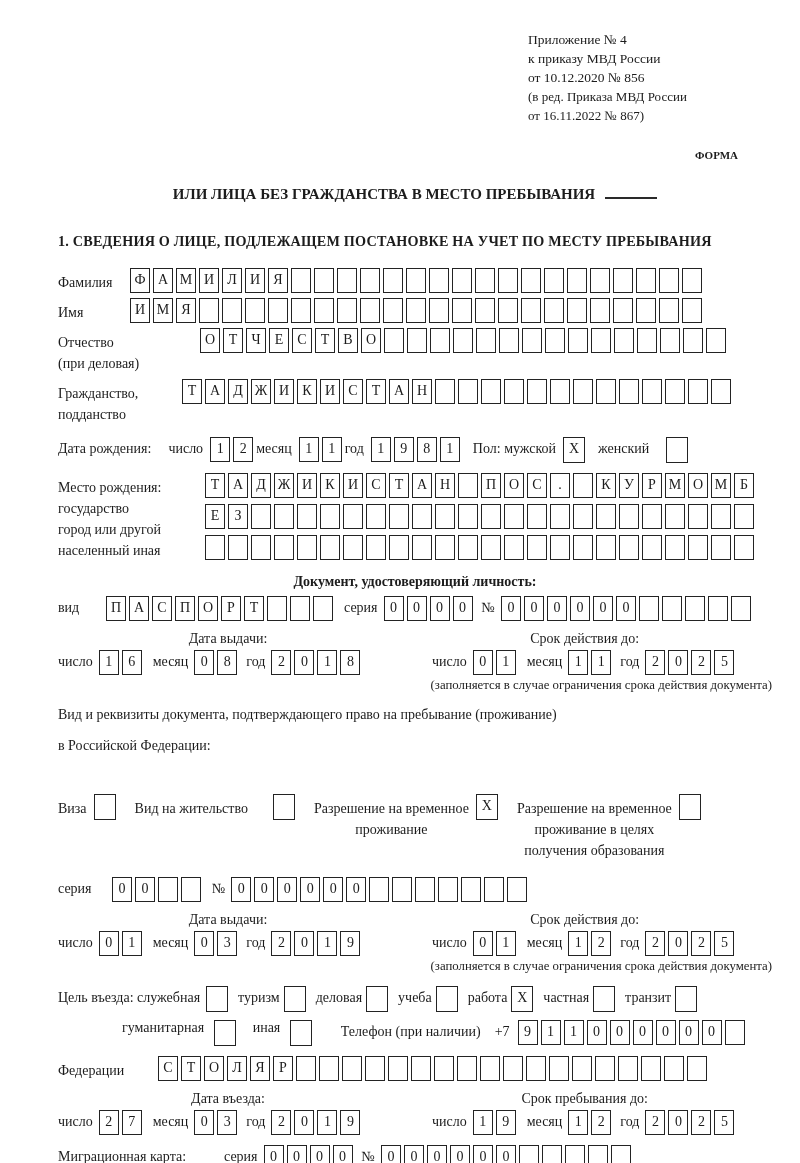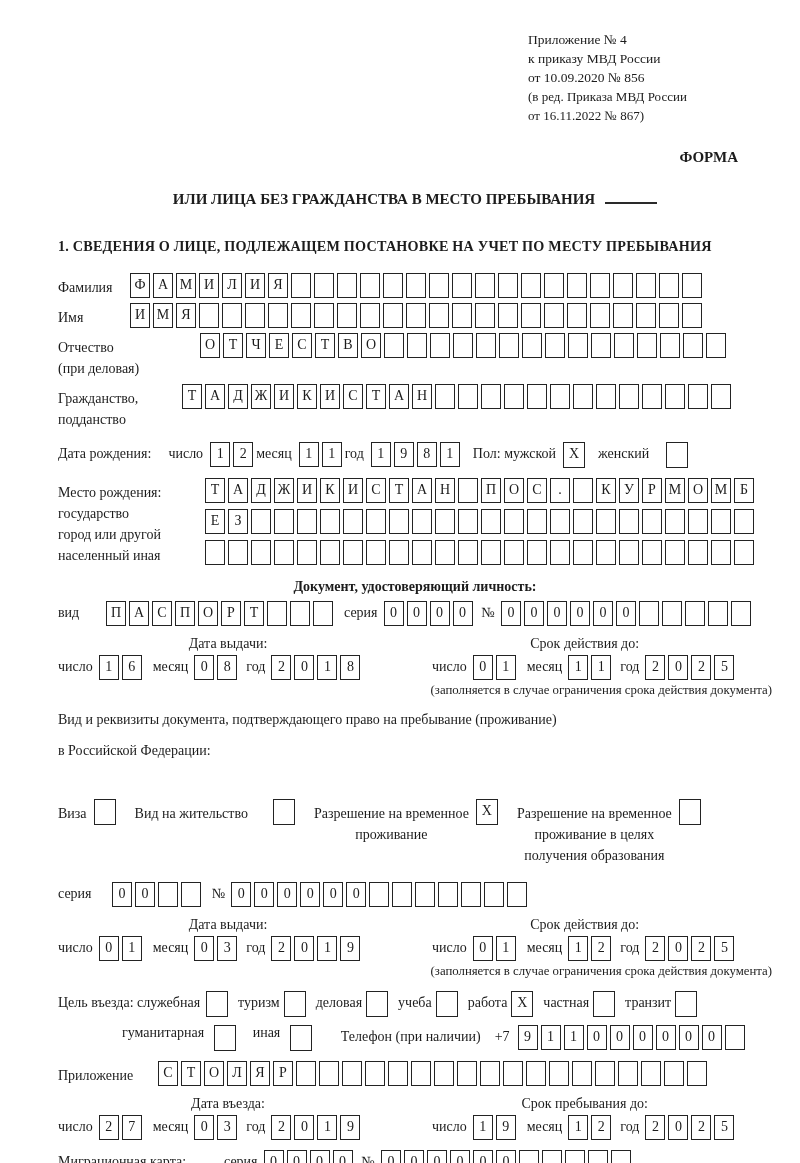--- a/index.html
+++ b/index.html
@@ -69,7 +69,7 @@
   <div class="hdr">
     <div>Приложение № 4</div>
     <div>к приказу МВД России</div>
-    <div>от 10.09.2020 № 856</div>
+    <div>от 10.12.2020 № 856</div>
     <div class="block2">
       <div>(в ред. Приказа МВД России</div>
       <div>от 16.11.2022 № 867)</div>

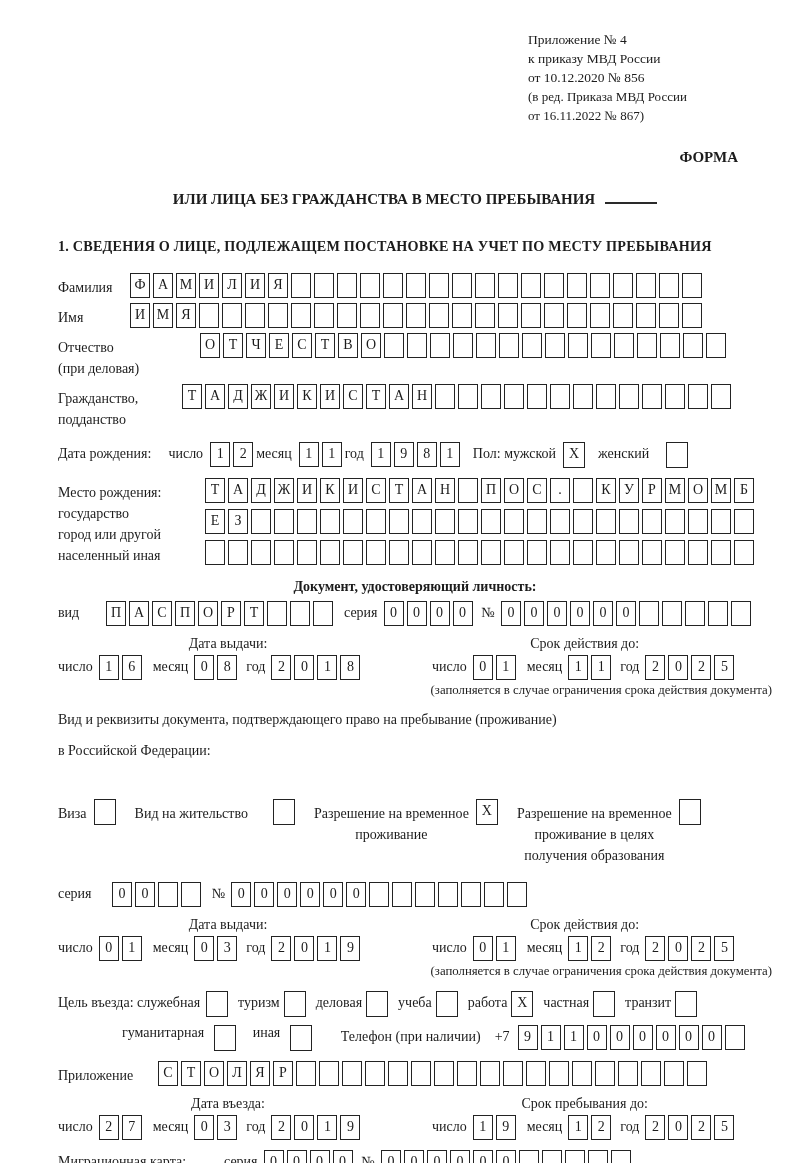--- a/index.html
+++ b/index.html
@@ -12,7 +12,7 @@
   
   .hdr { margin-left:auto; width:244px; font-size:13.5px; line-height:1.42; }
   .hdr .block2 { margin-top:1px; font-size:13px; }
-  .forma { text-align:right; font-weight:bold; padding-right:34px; margin-top:24px; font-size:15px; }
+  .forma { text-align:right; font-weight:bold; padding-right:34px; margin-top:24px; font-size:11px; }
   
   .title { text-align:center; font-weight:bold; font-size:15px; margin-top:22px; line-height:1.55; }
   .title .blank { display:inline-block; width:52px; border-bottom:2px solid #2a2a2a; height:13px; margin-left:10px; }

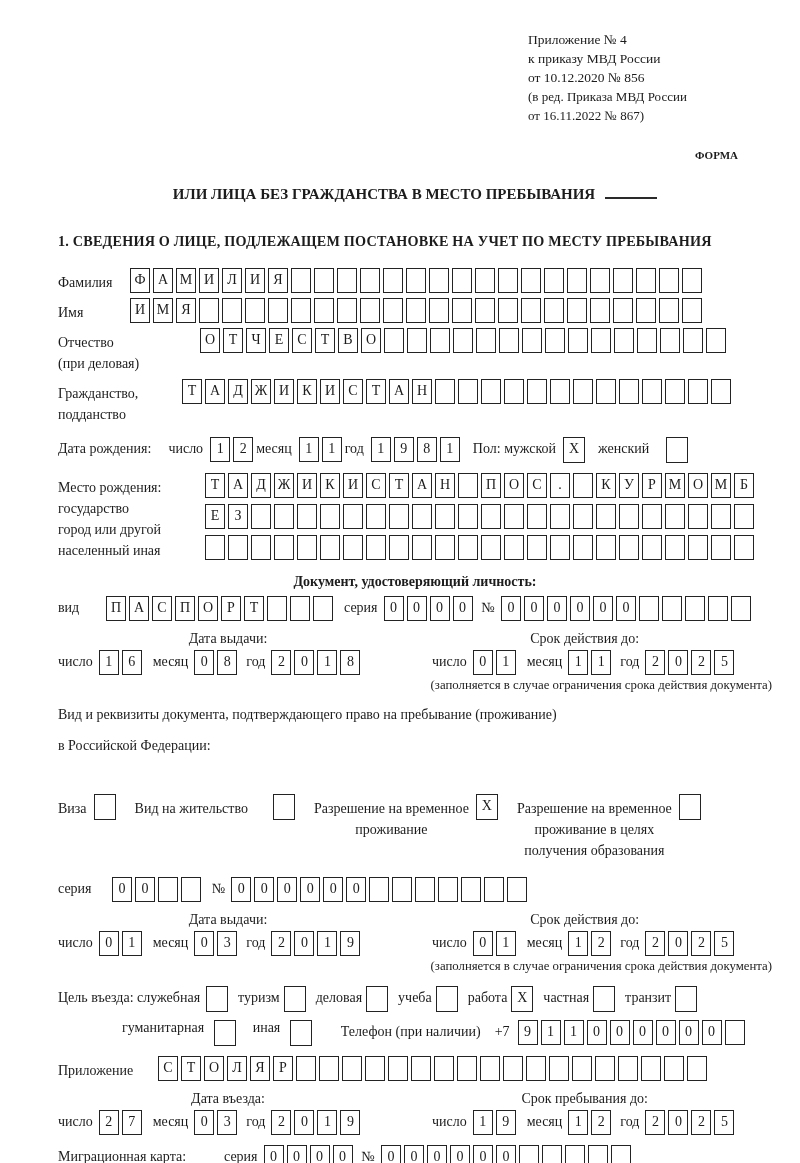--- a/index.html
+++ b/index.html
@@ -288,7 +288,7 @@
   </div>
 
   <div class="row">
-    <div class="lbl w100">Приложение</div>
+    <div class="lbl w100">Федерации</div>
     <div class="cells"><span class="cell">С</span><span class="cell">Т</span><span class="cell">О</span><span class="cell">Л</span><span class="cell">Я</span><span class="cell">Р</span><span class="cell"></span><span class="cell"></span><span class="cell"></span><span class="cell"></span><span class="cell"></span><span class="cell"></span><span class="cell"></span><span class="cell"></span><span class="cell"></span><span class="cell"></span><span class="cell"></span><span class="cell"></span><span class="cell"></span><span class="cell"></span><span class="cell"></span><span class="cell"></span><span class="cell"></span><span class="cell"></span></div>
   </div>
 

